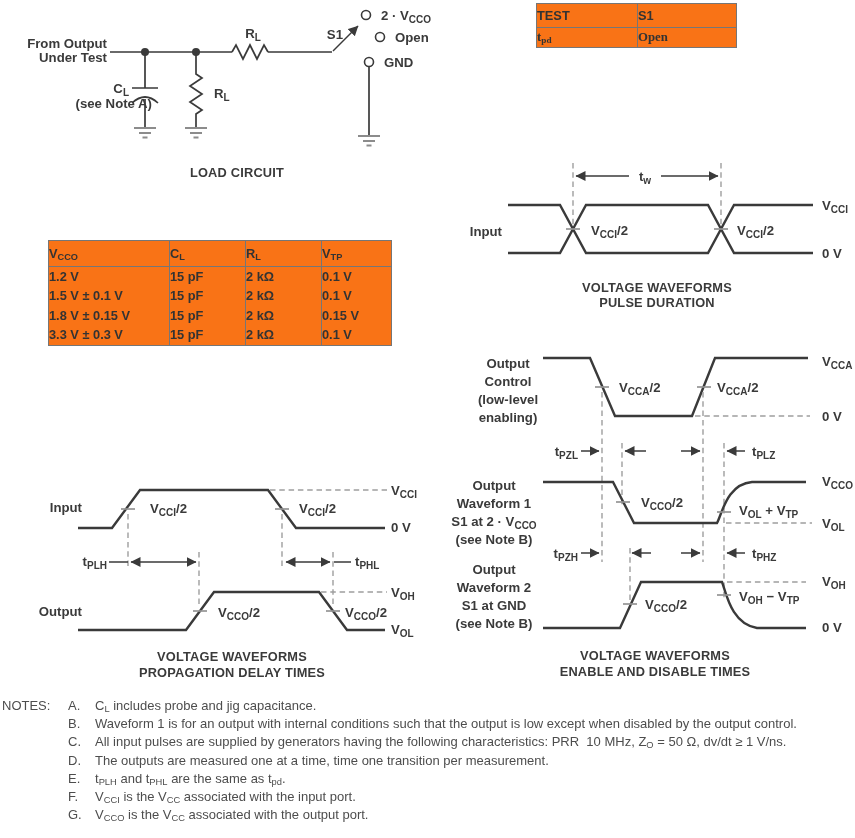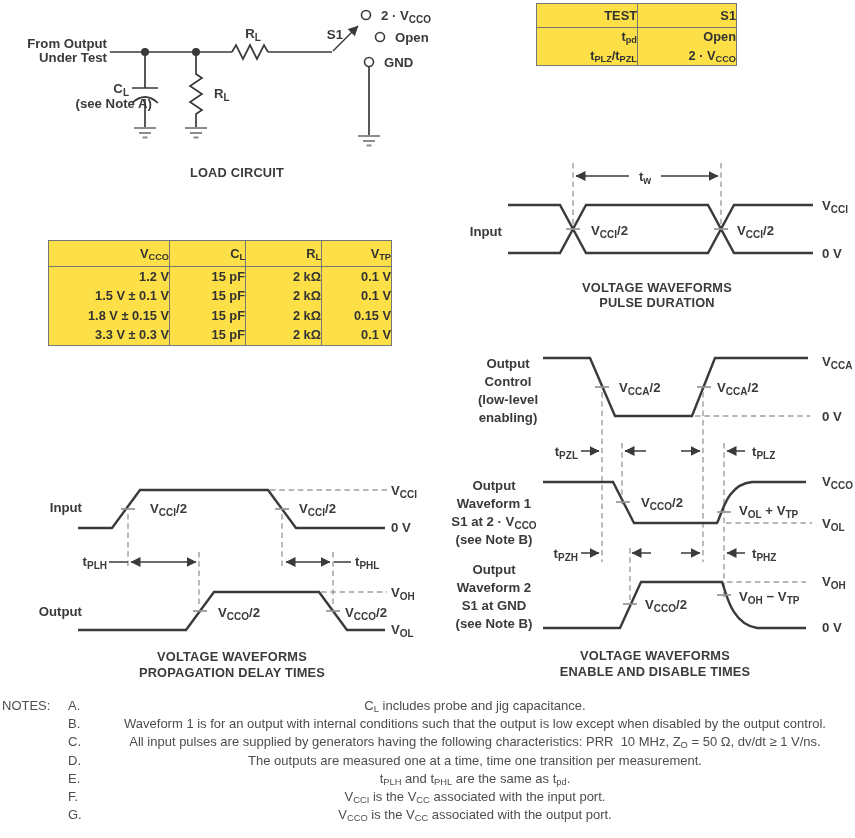--- a/index.html
+++ b/index.html
@@ -16,8 +16,8 @@
   .term{fill:#ffffff;stroke:#3a3a3a;stroke-width:1.6;}
   .dot{fill:#3a3a3a;}
   .gnd{stroke:#8c8c8c;stroke-width:2;fill:none;}
-  .tbl{position:absolute;border-collapse:collapse;table-layout:fixed;background:#fde047;
-       font-weight:700;color:#333333;text-align:right;border:1.6px solid #767676;}
+  .tbl{position:absolute;border-collapse:collapse;table-layout:fixed;background:#f97316;
+       font-weight:700;color:#333333;text-align:left;border:1.6px solid #767676;}
   .tbl th,.tbl td{padding:0;font-size:12.8px;}
   .tbl th{border-bottom:1.6px solid #767676;}
   .tbl th + th,.tbl td + td{border-left:1.6px solid #767676;}

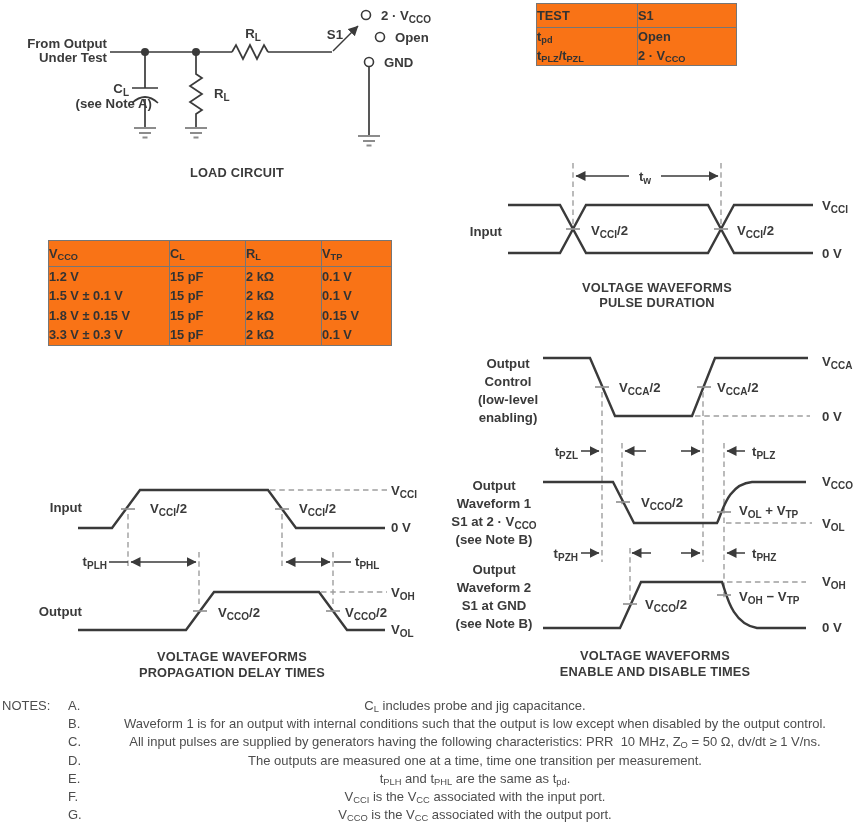--- a/index.html
+++ b/index.html
@@ -23,7 +23,7 @@
   .tbl th + th,.tbl td + td{border-left:1.6px solid #767676;}
   #test-table{left:536px;top:3px;width:201px;}
   #test-table th{height:23px;}
-  #test-table td{height:18.6px;line-height:18.6px;}
+  #test-table td{height:18.6px;line-height:18.6px;font-family:Liberation Serif, serif;}
   #cond-table{left:48px;top:240px;width:344px;}
   #cond-table th{height:25px;}
   #cond-table td{height:19.4px;line-height:19.4px;margin-top:44px;}

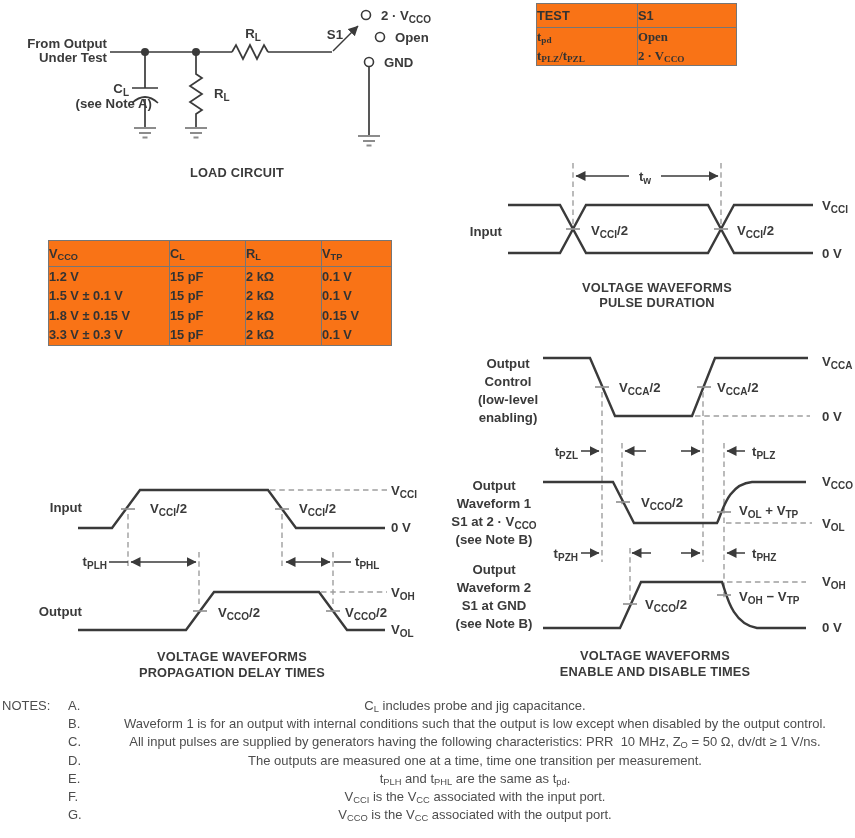--- a/index.html
+++ b/index.html
@@ -211,10 +211,6 @@
       <td>t<sub>pd</sub></td>
       <td>Open</td>
     </tr>
-    <tr>
-      <td>t<sub>PLZ</sub>/t<sub>PZL</sub></td>
-      <td>2 · V<sub>CCO</sub></td>
-    </tr>
   </tbody>
 </table>
 

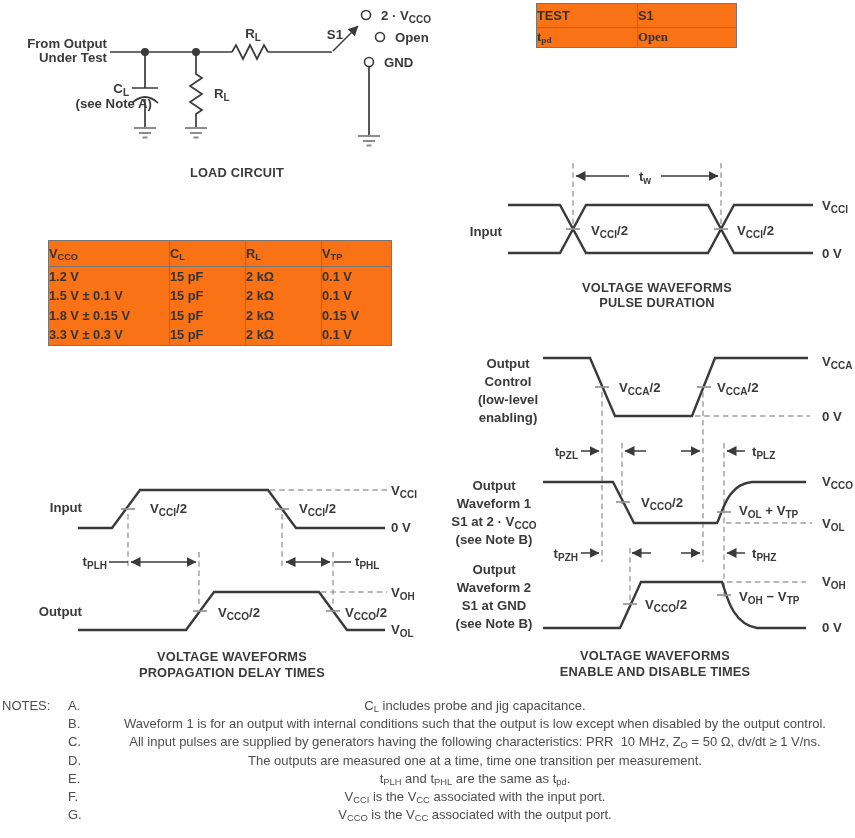--- a/index.html
+++ b/index.html
@@ -33,7 +33,7 @@
   .nrow{display:flex;}
   .nhead{width:66px;flex:none;}
   .nletter{width:27px;flex:none;}
-  .ntext{flex:1;overflow:hidden;text-align:center;}
+  .ntext{flex:1;overflow:hidden;}
 </style>
 </head>
 <body>

